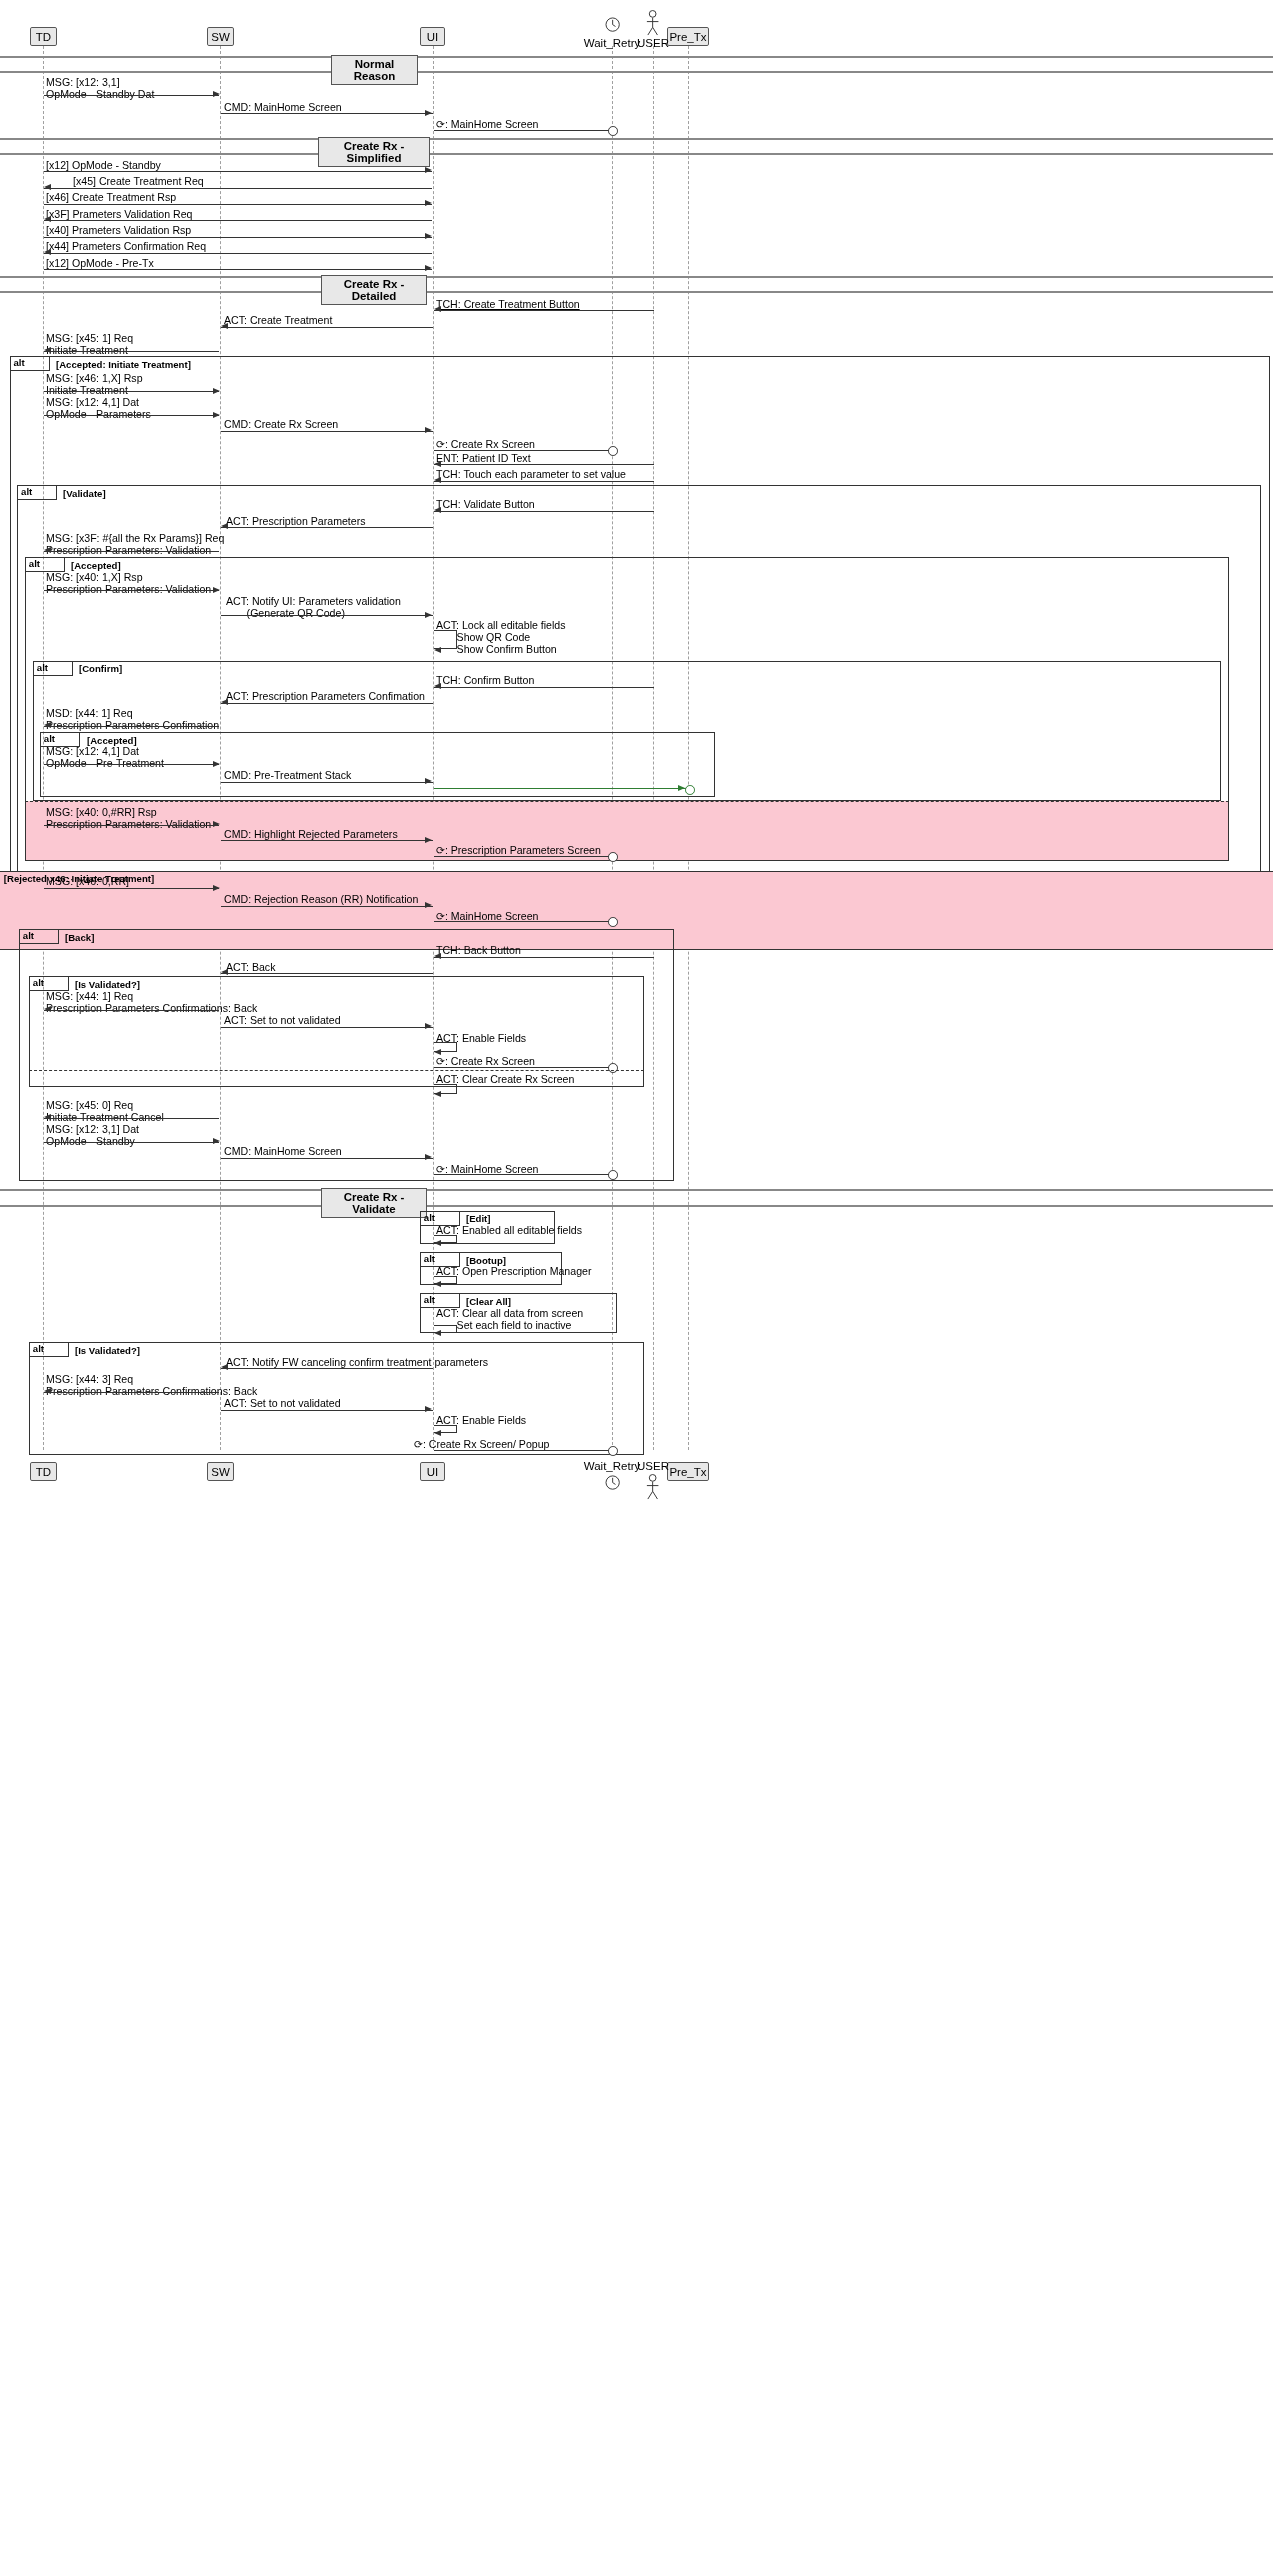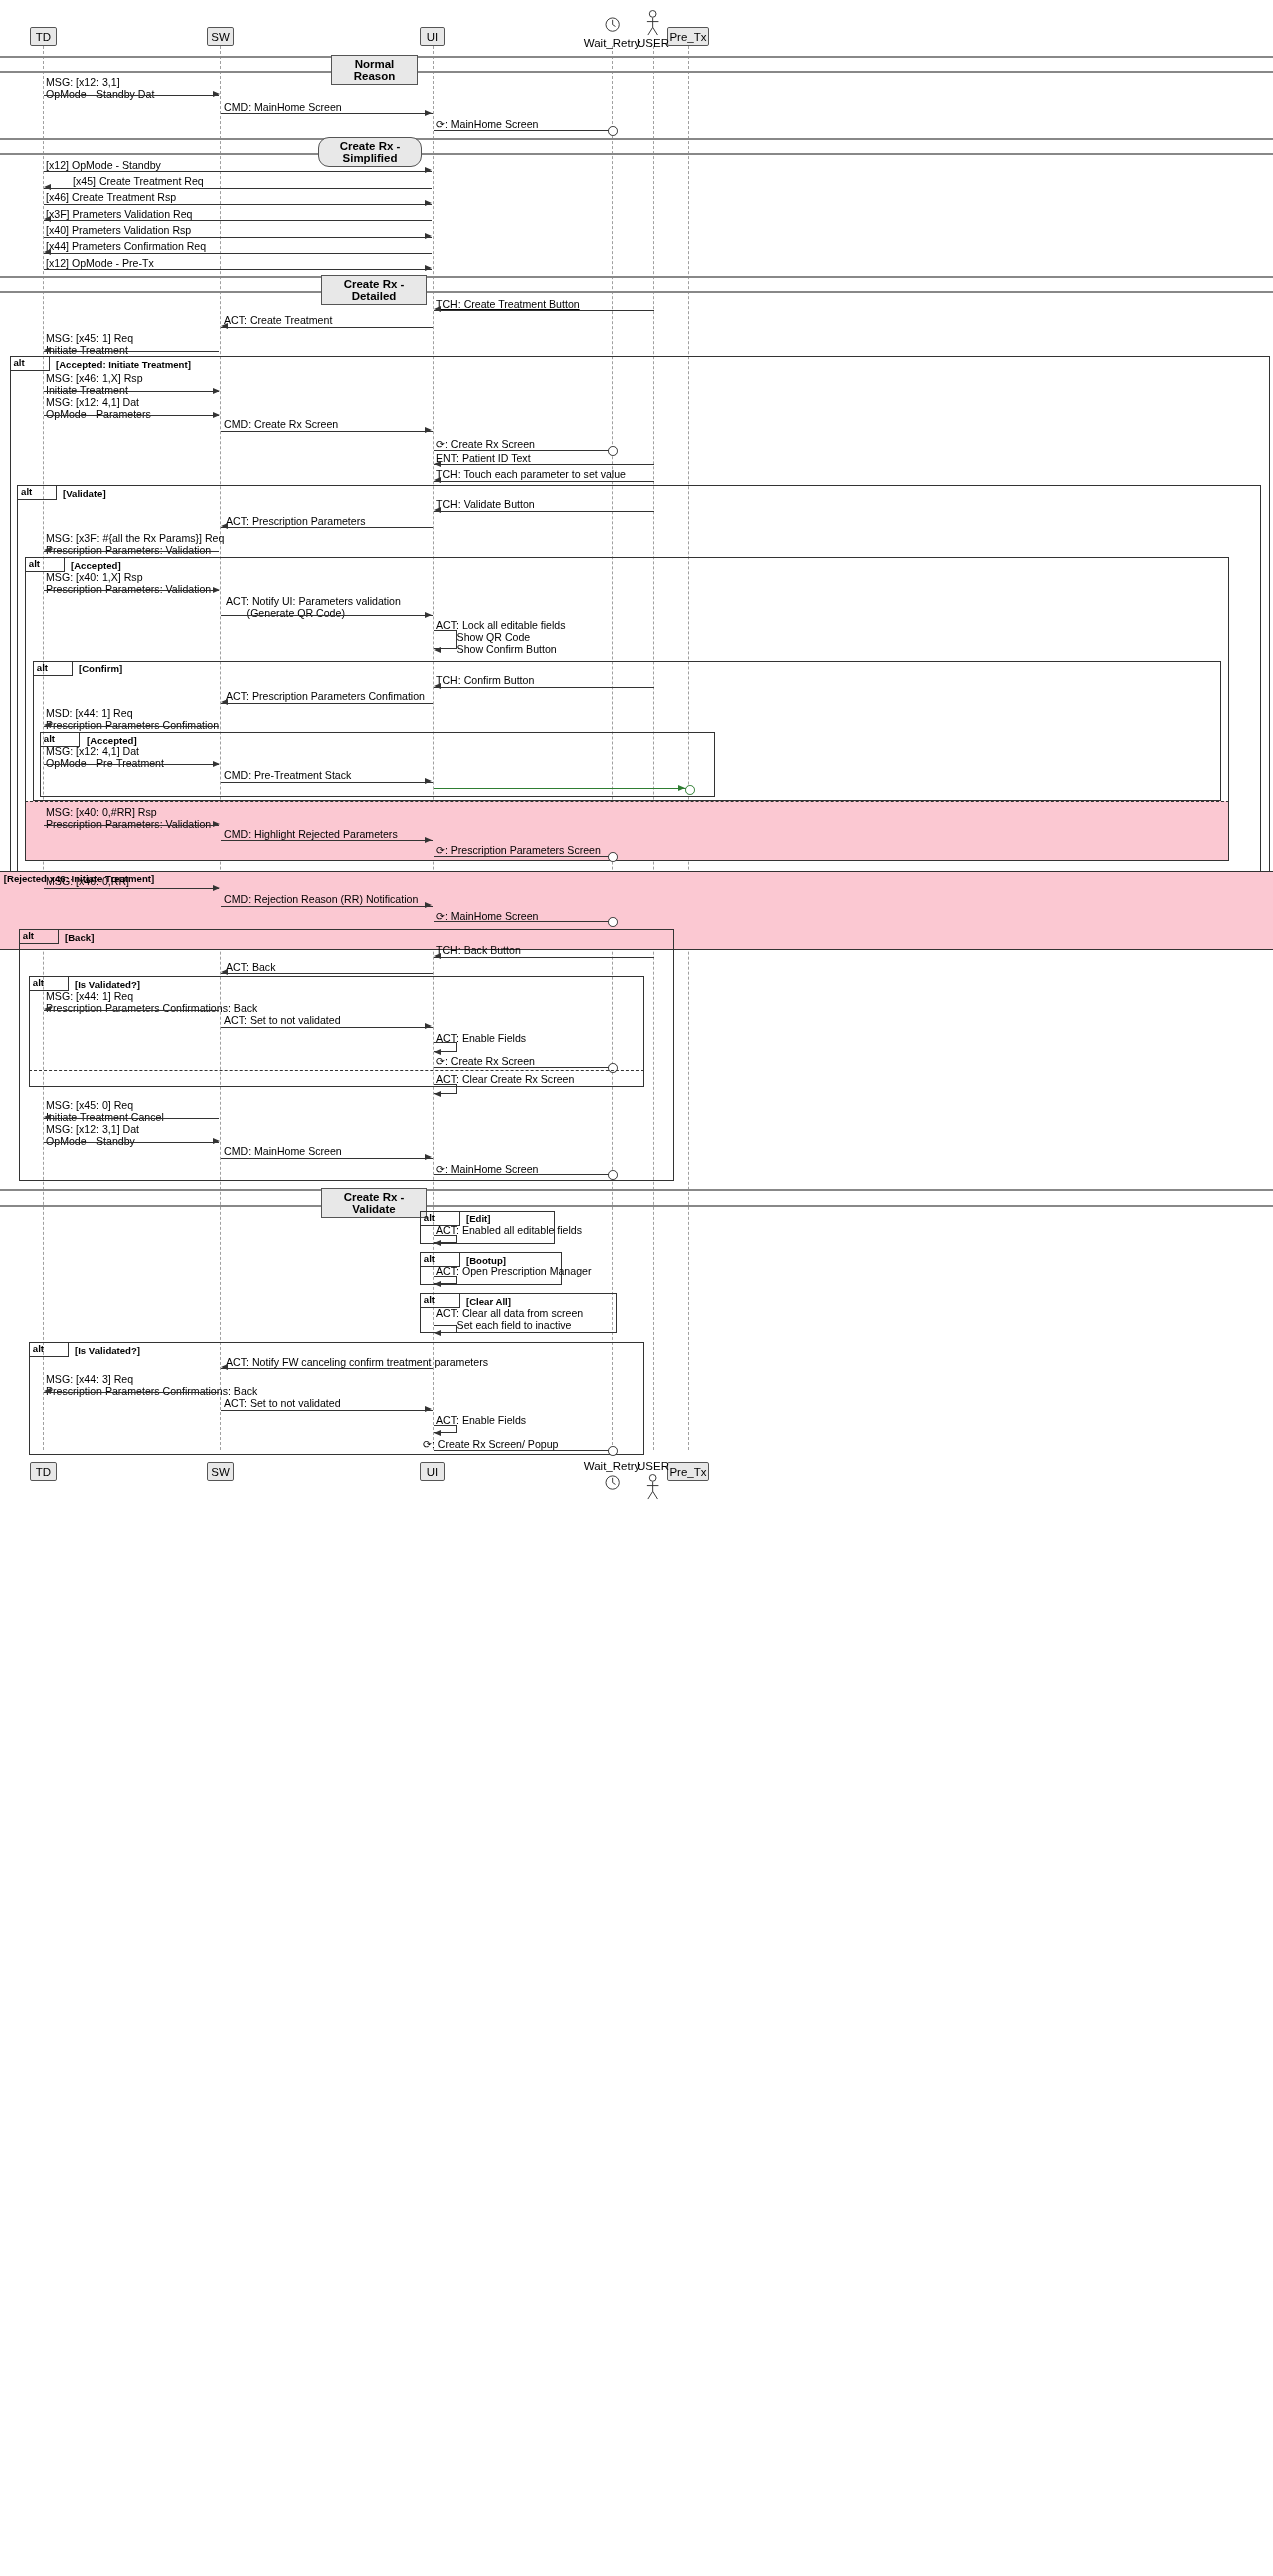--- a/index.html
+++ b/index.html
@@ -82,7 +82,7 @@
 
   <div class="sep" style="top:138px;"></div>
   <div class="sep" style="top:153px;"></div>
-  <div class="sep-title" style="left:318px;top:137px;width:104px;border-radius:11px;">Create Rx - Simplified</div>
+  <div class="sep-title" style="left:318px;top:137px;width:112px;">Create Rx - Simplified</div>
 
   <div class="sep" style="top:276px;"></div>
   <div class="sep" style="top:291px;"></div>

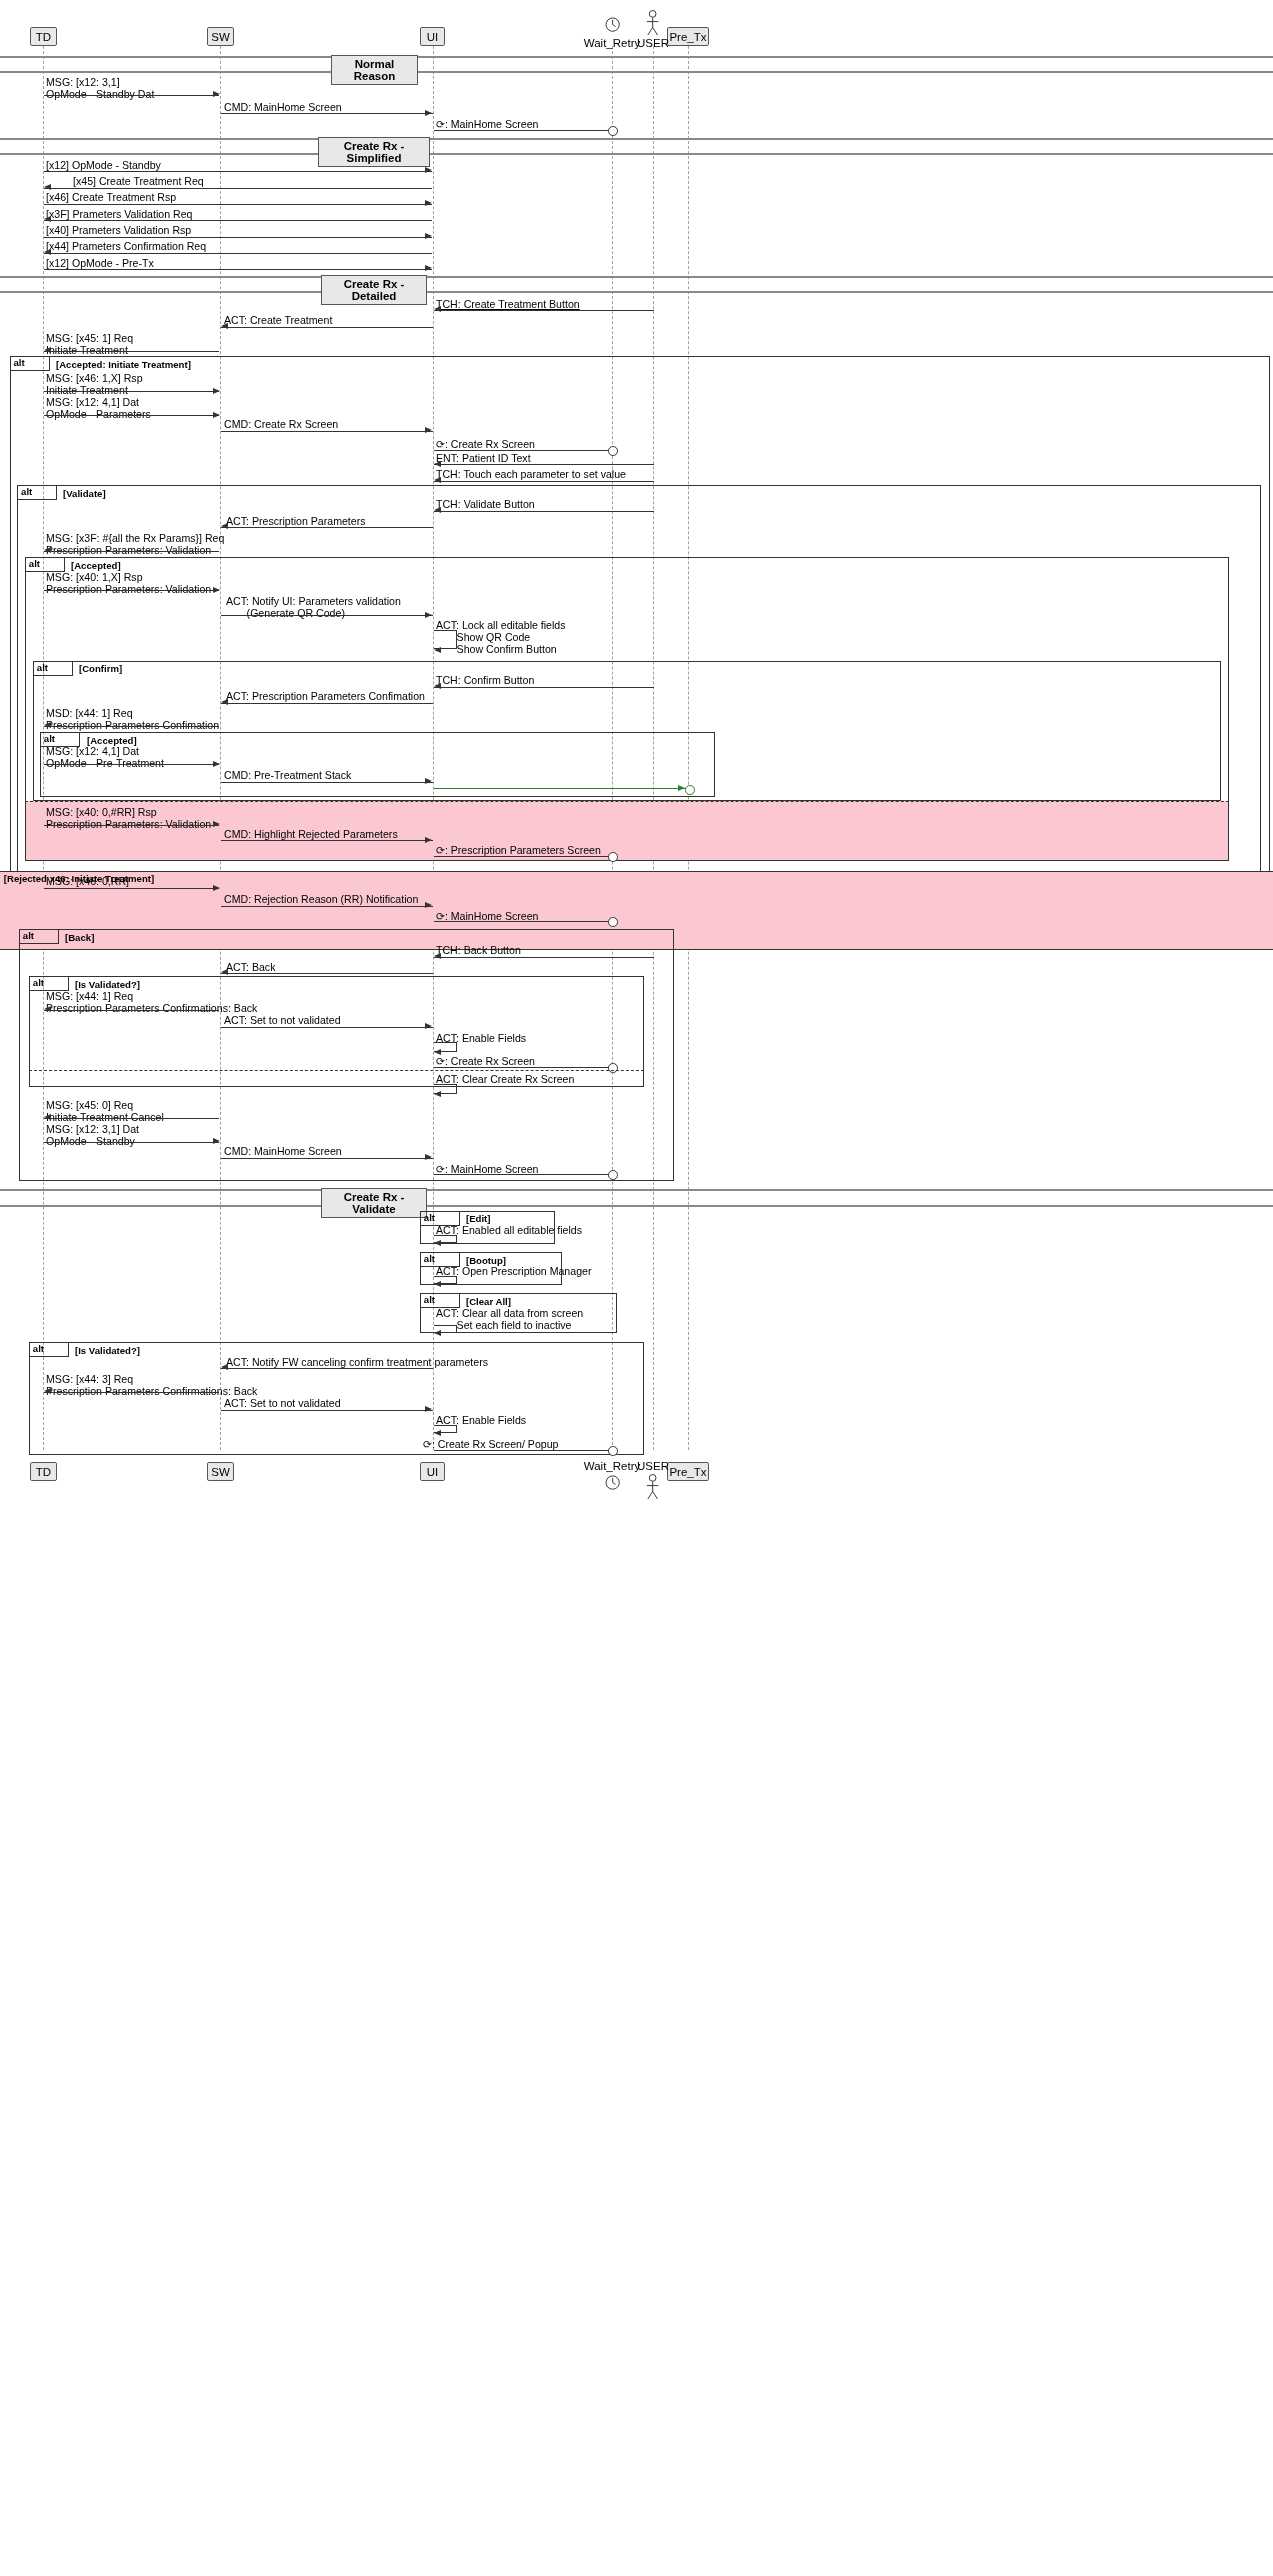--- a/index.html
+++ b/index.html
@@ -404,7 +404,7 @@
       <div class="hd"></div>
   </div>
 
-  <div class="lbl" style="left:423px;top:1438px;">⟳: Create Rx Screen/ Popup</div>
+  <div class="lbl" style="left:414px;top:1438px;">⟳: Create Rx Screen/ Popup</div>
   <div class="arrow" style="left:434px;top:1450px;width:178px;"></div>
   <div class="circ" style="left:608px;top:1446px;"></div>
 

